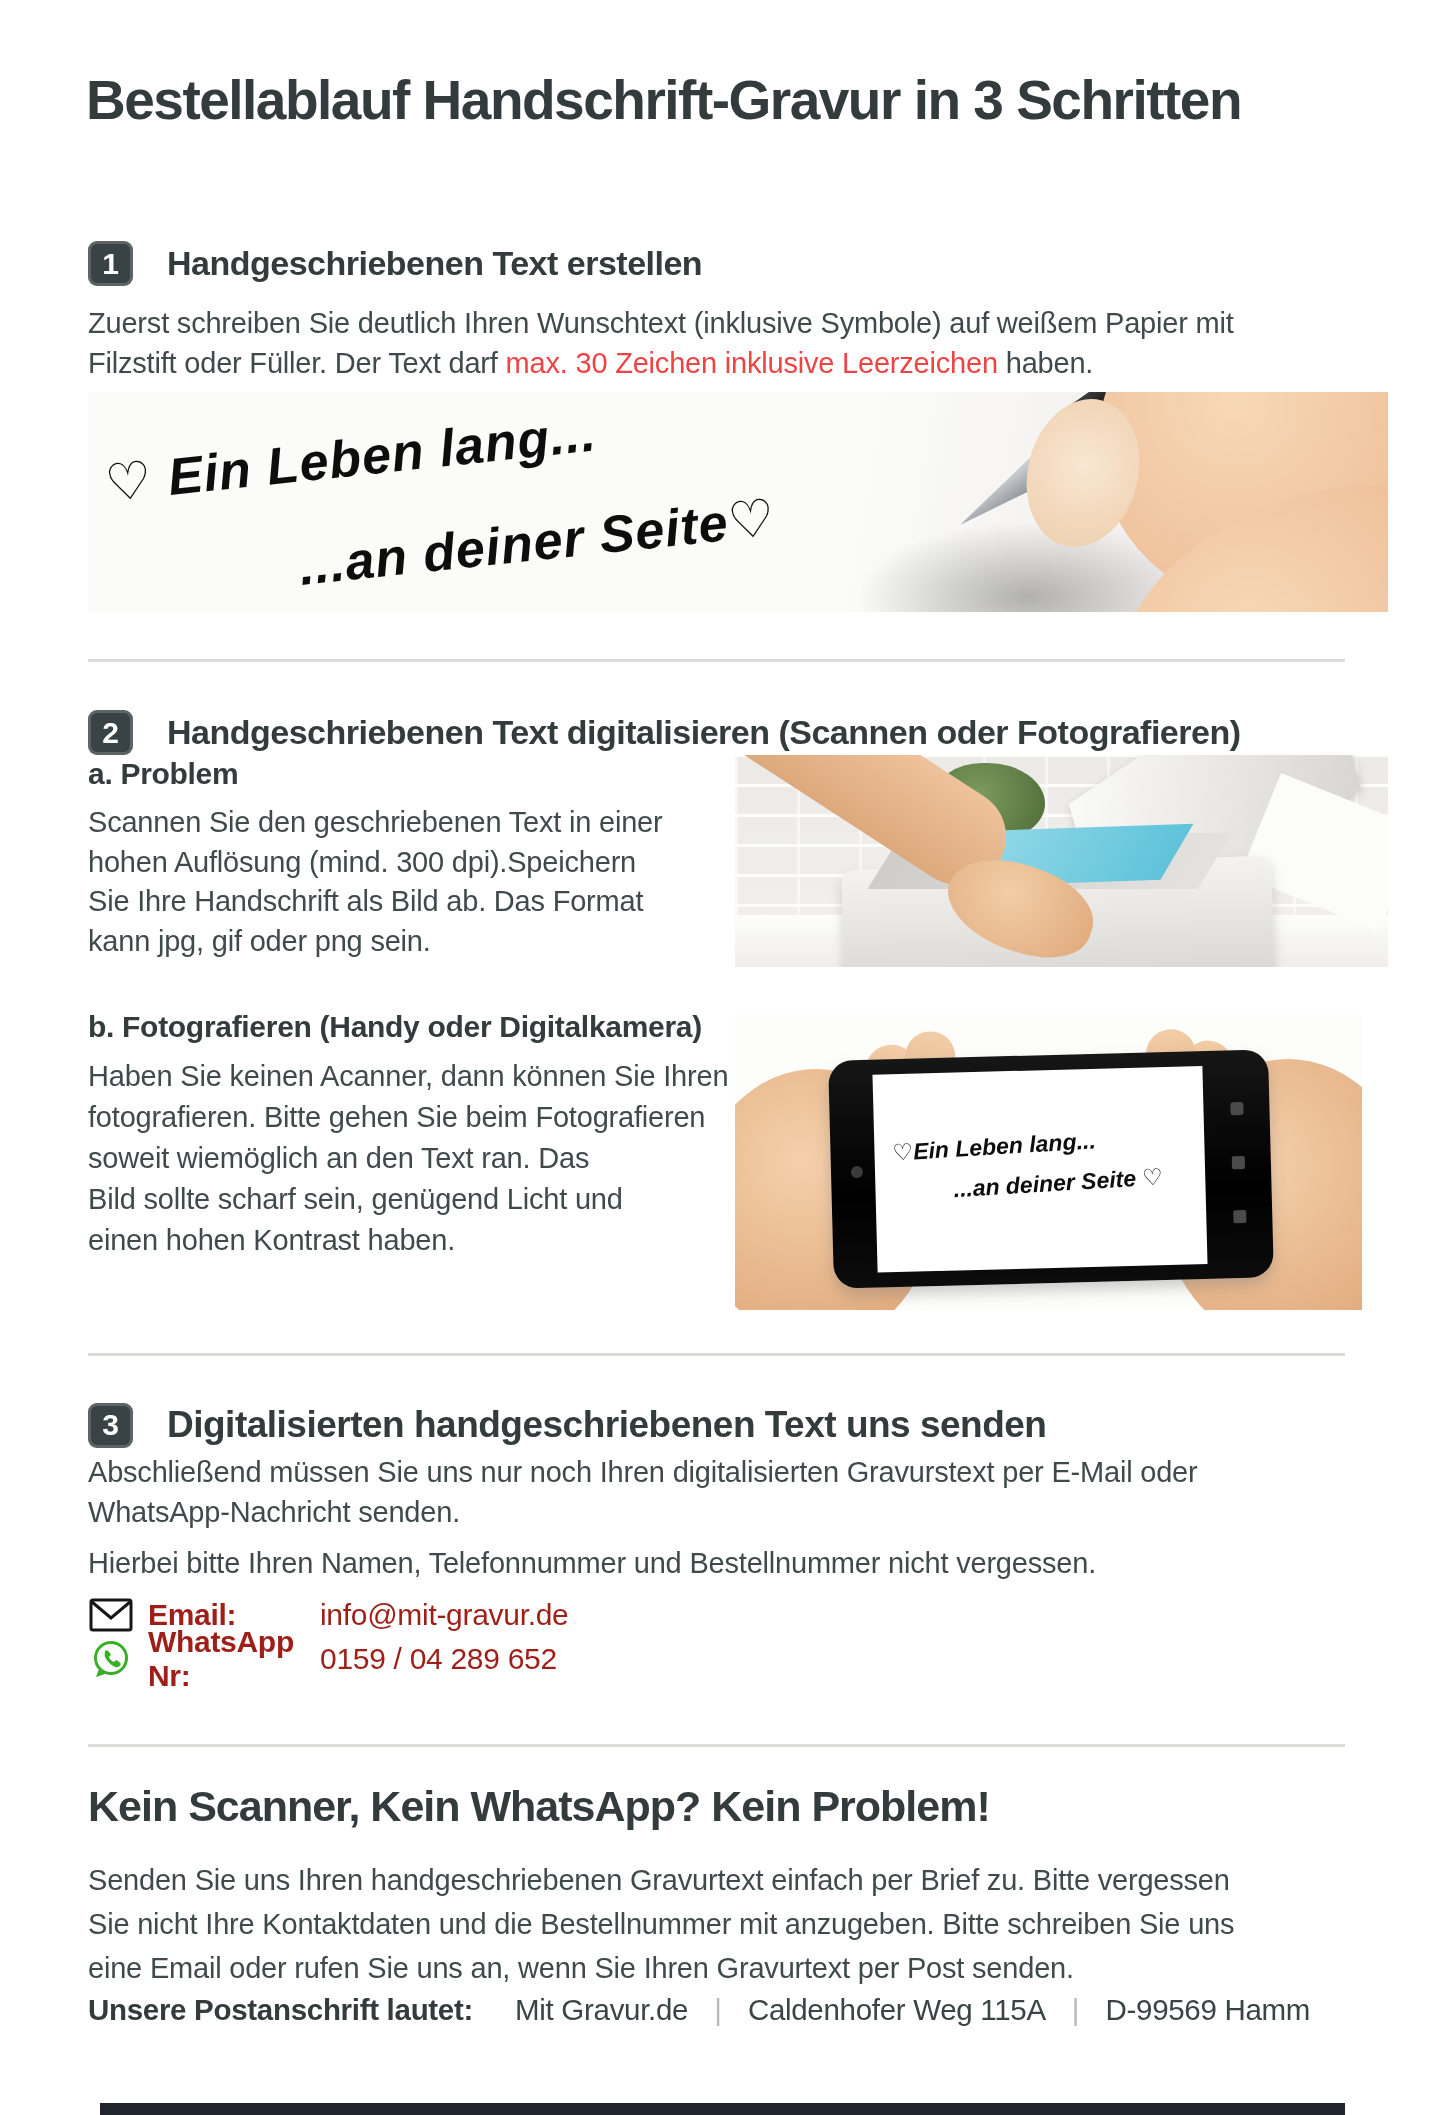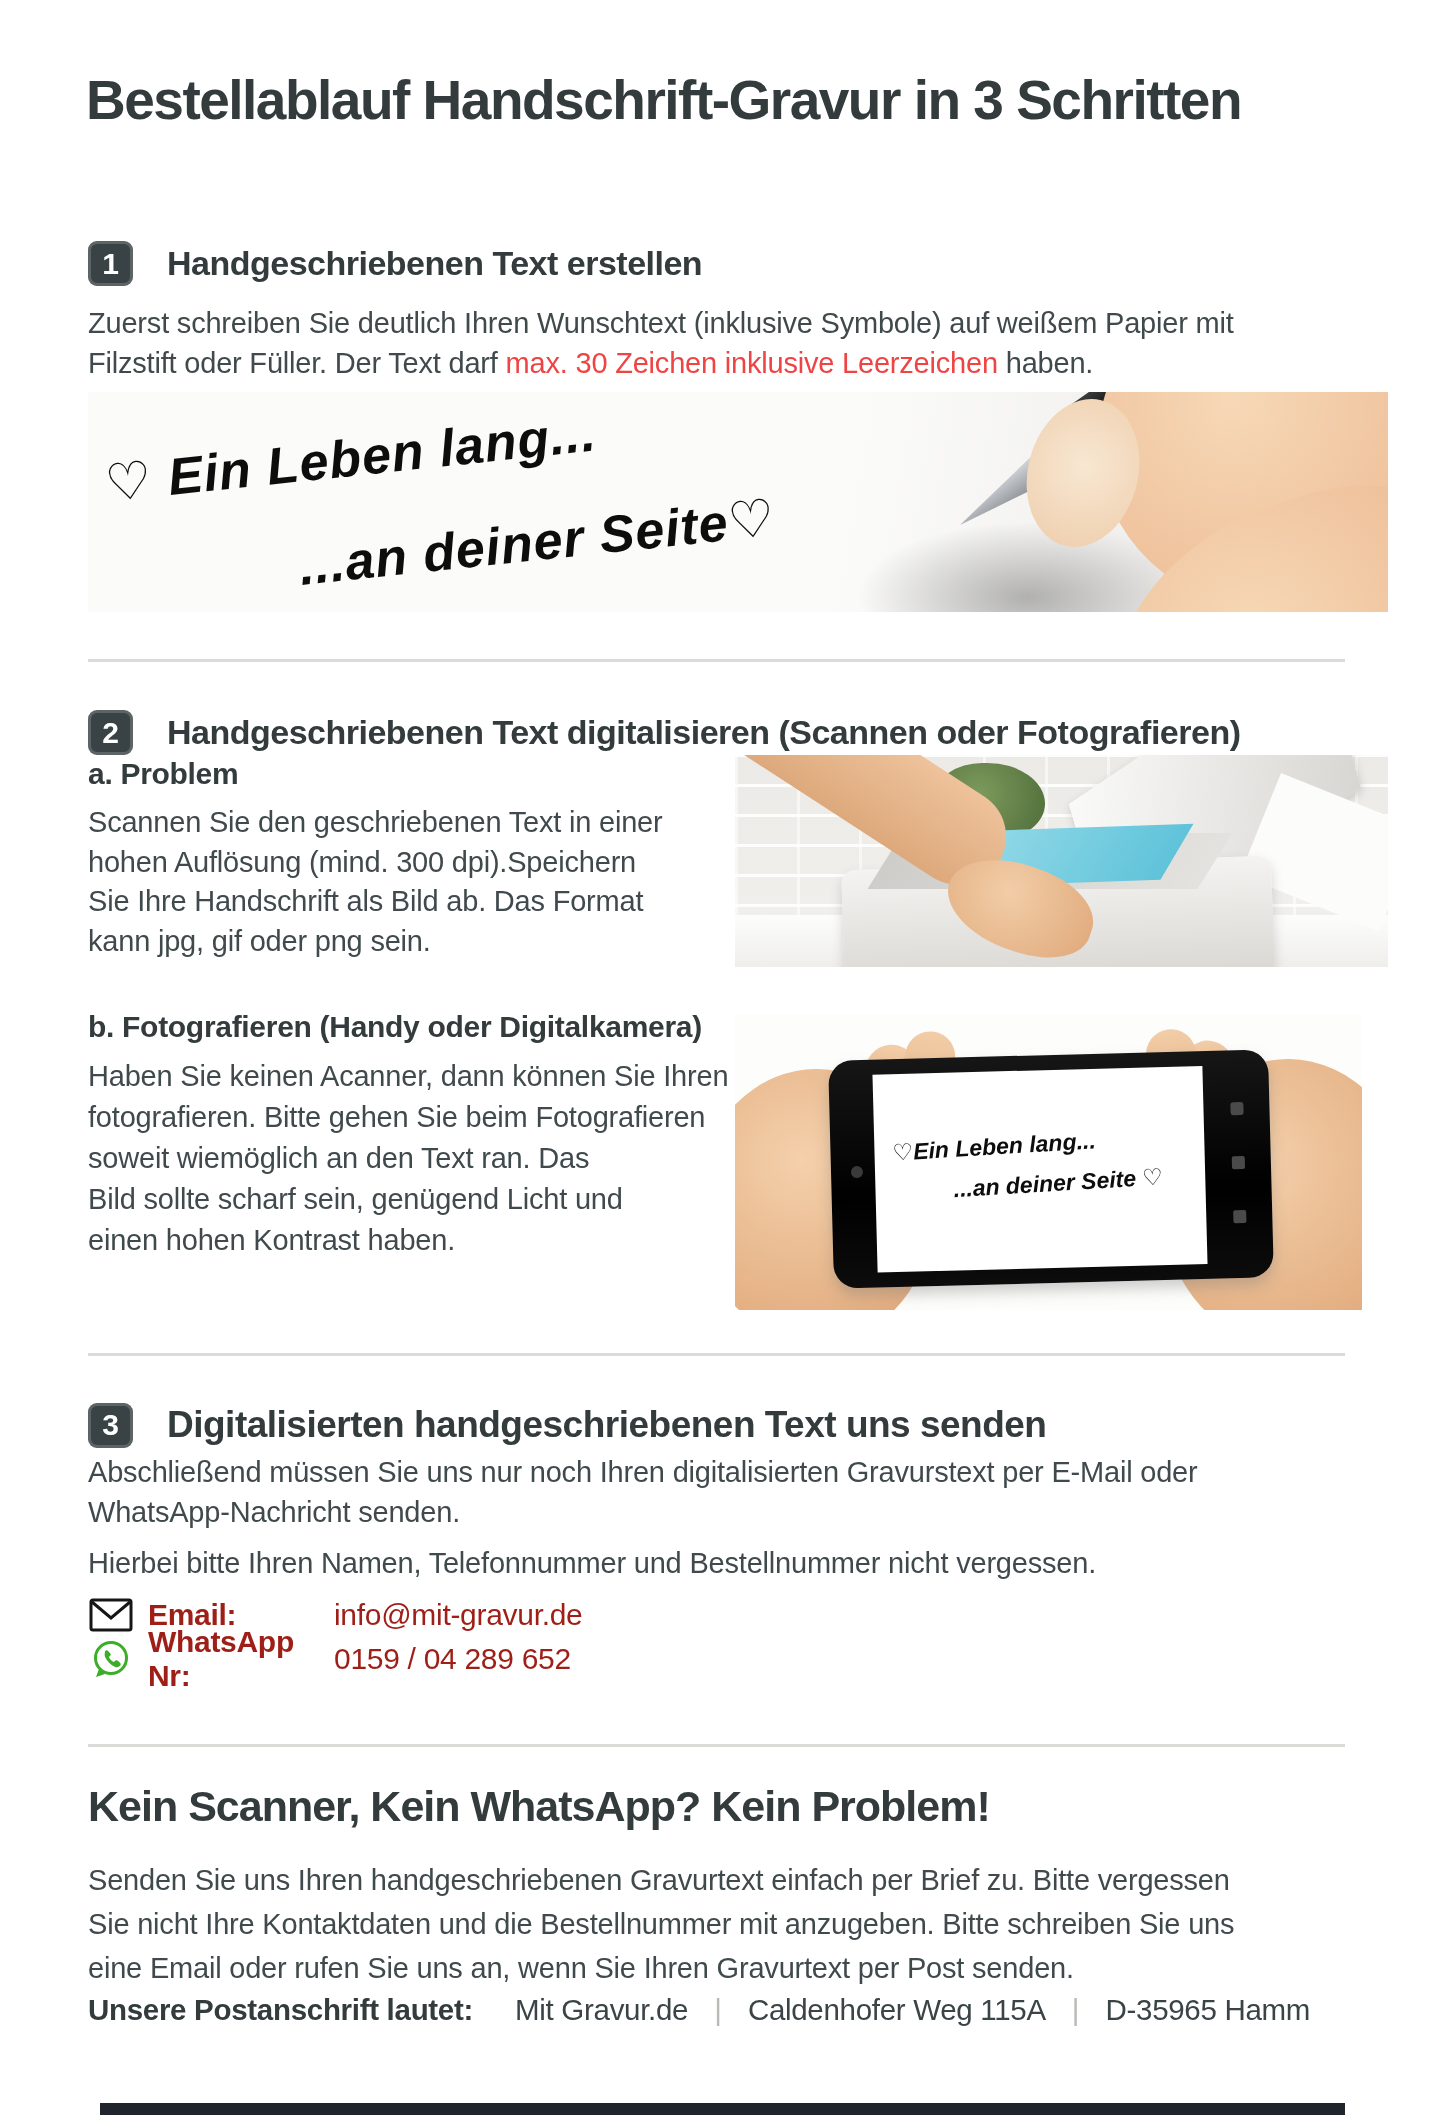--- a/index.html
+++ b/index.html
@@ -32,7 +32,7 @@
   
   .contact-row{display:flex;align-items:center;}
   .contact-label{font-size:30px;font-weight:bold;color:#9e1f17;letter-spacing:-0.3px;}
-  .contact-value{font-size:30px;color:#9e1f17;letter-spacing:-0.3px;margin-left:14px;}
+  .contact-value{font-size:30px;color:#9e1f17;letter-spacing:-0.3px;}
   
   .ks-heading{font-size:43px;font-weight:bold;color:#333b3d;letter-spacing:-1px;}
   .footer-row{display:flex;align-items:center;font-size:29.5px;}

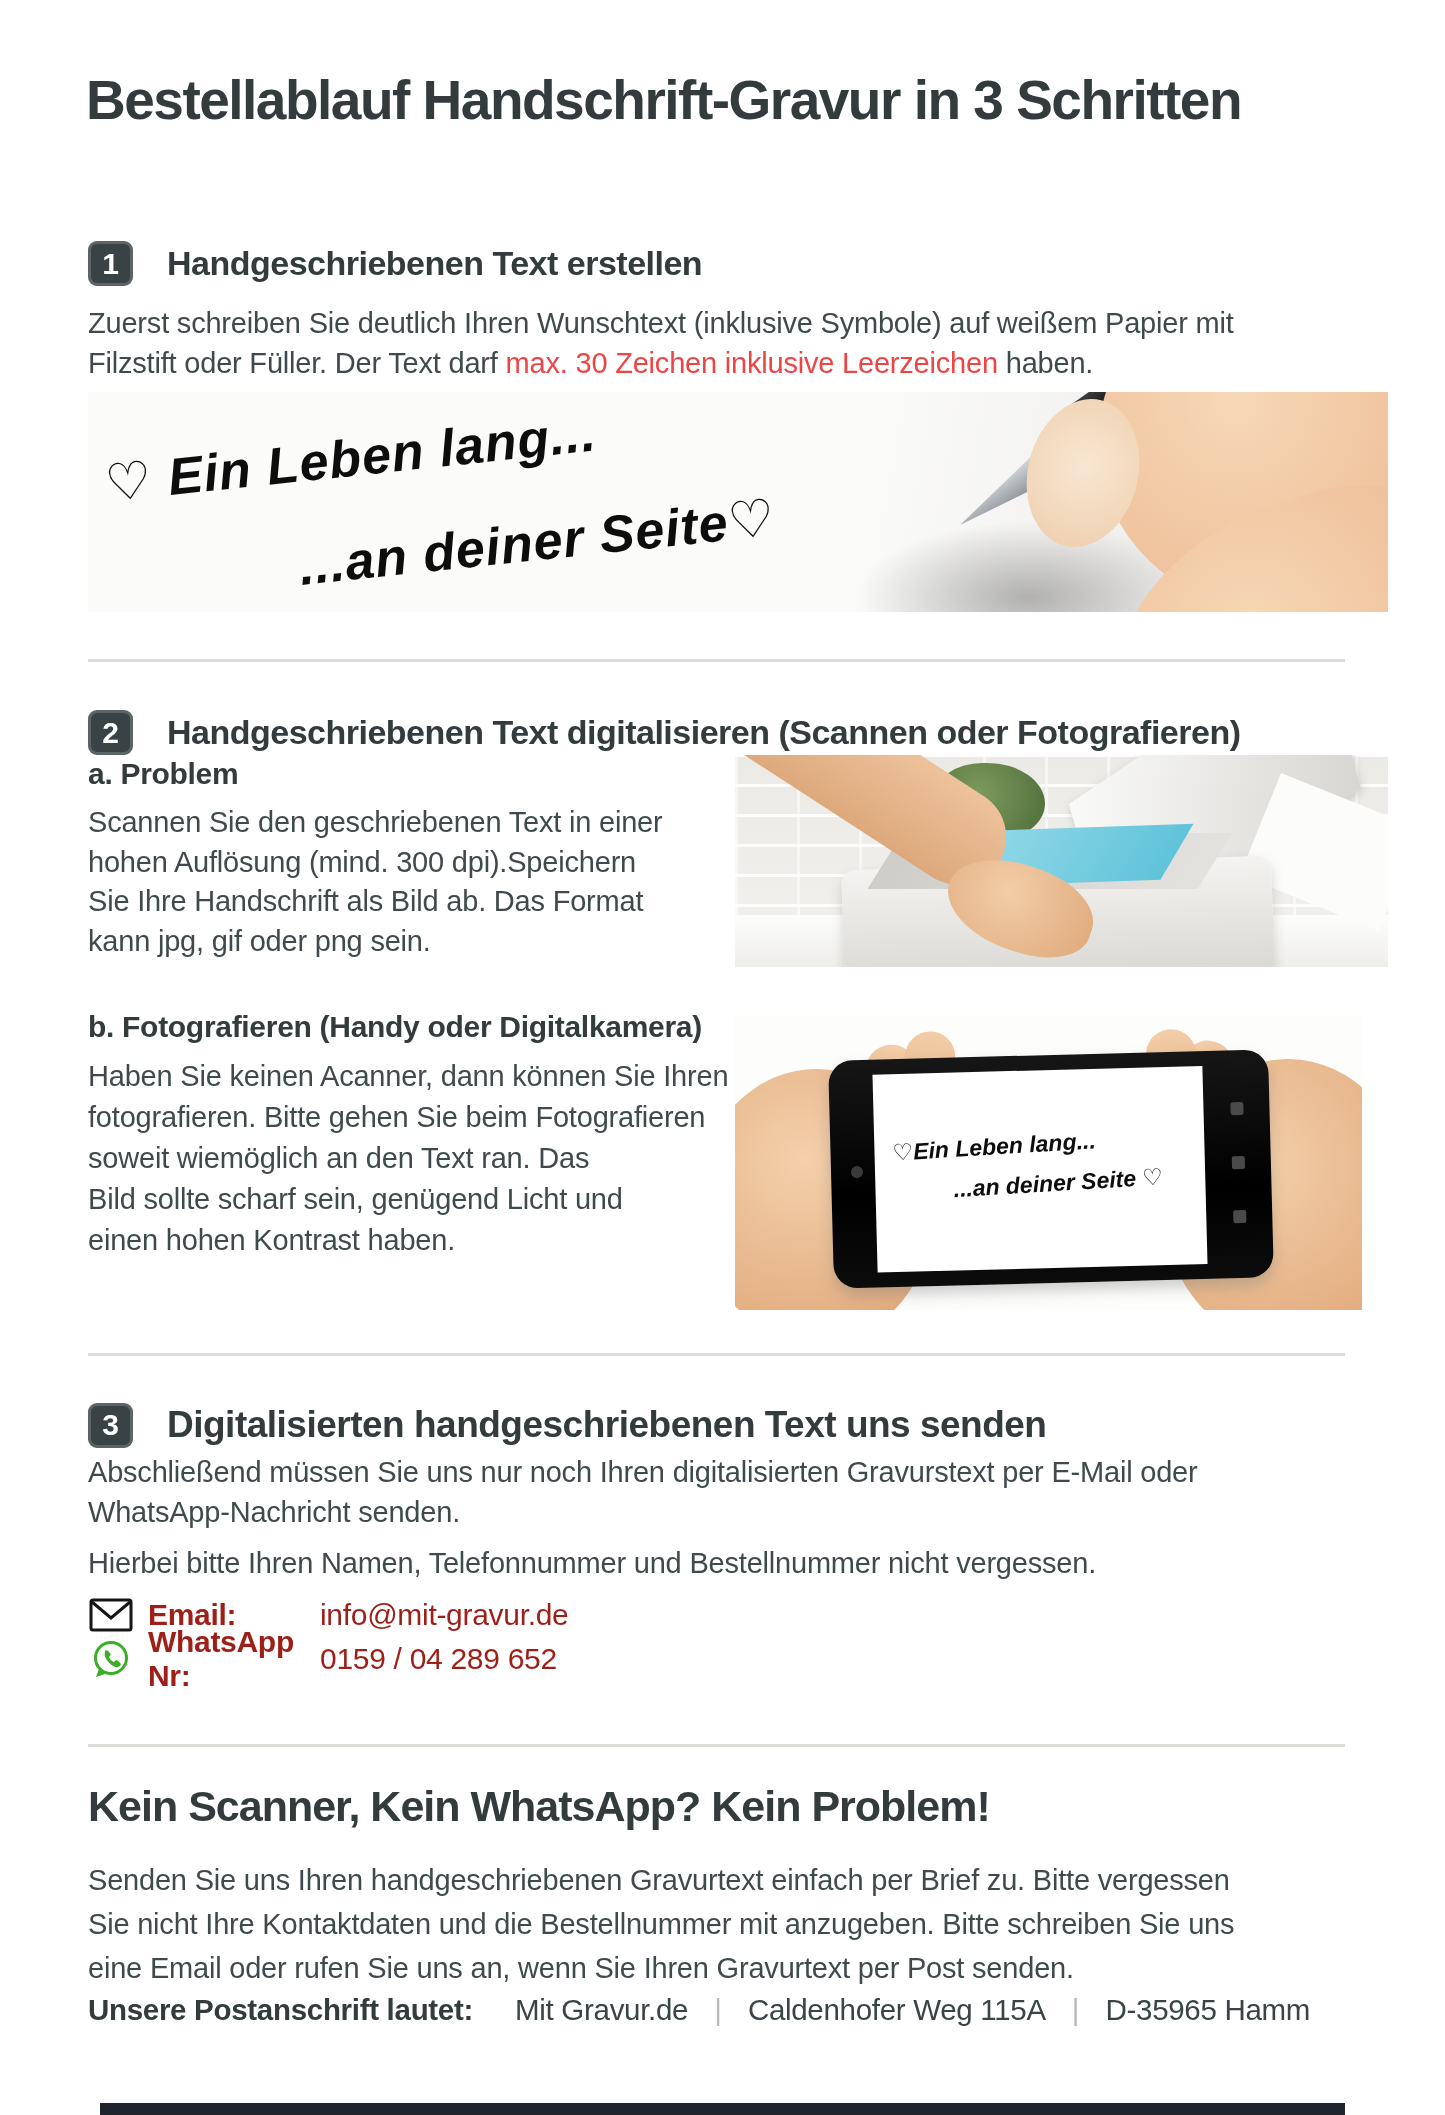--- a/index.html
+++ b/index.html
@@ -242,7 +242,7 @@
   <span class="footer-sep">|</span>
   <span class="footer-item">Caldenhofer Weg 115A</span>
   <span class="footer-sep">|</span>
-  <span class="footer-item">D-35965 Hamm</span>
+  <span class="footer-item">D-99569 Hamm</span>
 </div>
 
 <div class="abs bottom-bar"></div>

